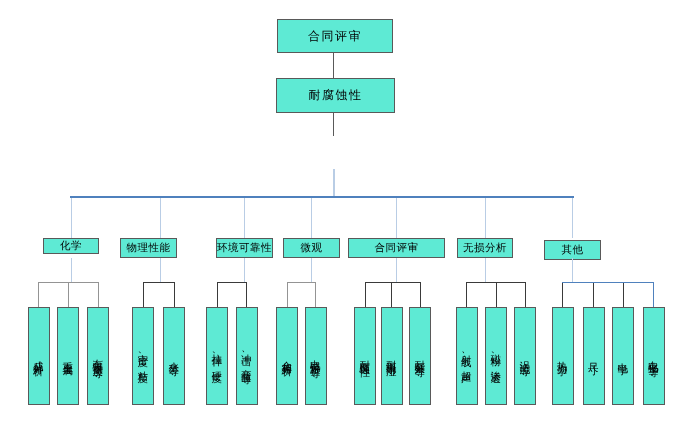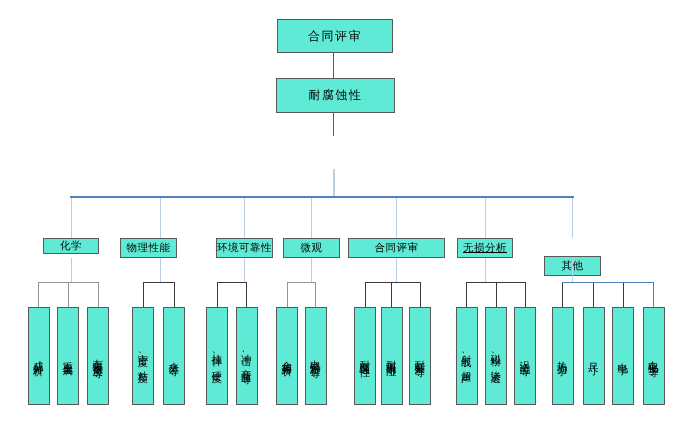--- a/index.html
+++ b/index.html
@@ -87,7 +87,7 @@
     <div class="line" style="left: 419.5px; top: 283px; width: 1px; height: 24px; background: rgb(58, 58, 58);"></div>
     <div class="box vbox" style="left: 409px; top: 307px; width: 22px; height: 98px;">耐紫外等</div>
     <div class="line" style="left: 484.5px; top: 198px; width: 1px; height: 40px; background: rgb(185, 205, 229);"></div>
-    <div class="box cat" style="left: 457px; top: 238px; width: 56px; height: 20px; text-decoration: underline;">无损分析</div>
+    <div class="box cat" style="left: 457px; top: 238px; width: 56px; height: 20px;">无损分析</div>
     <div class="line" style="left: 484.5px; top: 258px; width: 1px; height: 24px; background: rgb(185, 205, 229);"></div>
     <div class="line" style="left: 466px; top: 282px; width: 59.5px; height: 1px; background: rgb(58, 58, 58);"></div>
     <div class="line" style="left: 466px; top: 283px; width: 1px; height: 24px; background: rgb(58, 58, 58);"></div>

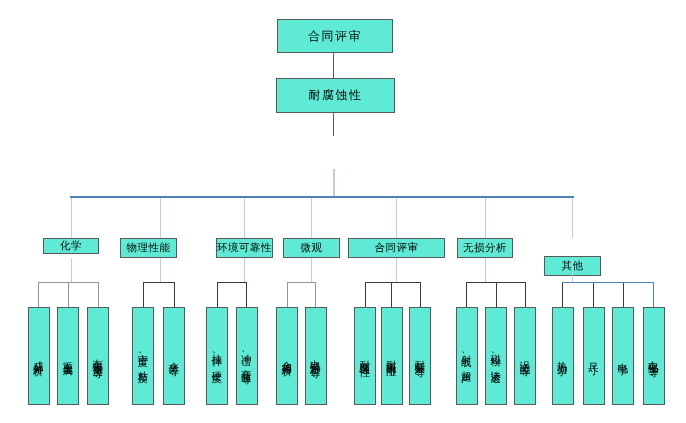--- a/index.html
+++ b/index.html
@@ -97,7 +97,7 @@
     <div class="line" style="left: 524.5px; top: 283px; width: 1px; height: 24px; background: rgb(58, 58, 58);"></div>
     <div class="box vbox" style="left: 514px; top: 307px; width: 22px; height: 98px;">涡流等</div>
     <div class="line" style="left: 572px; top: 198px; width: 1px; height: 40px; background: rgb(185, 205, 229);"></div>
-    <div class="box cat" style="left: 544px; top: 256px; width: 57px; height: 20px;">其他</div>
+    <div class="box cat" style="left: 544px; top: 240px; width: 57px; height: 20px;">其他</div>
     <div class="line" style="left: 572px; top: 258px; width: 1px; height: 24px; background: rgb(185, 205, 229);"></div>
     <div class="line" style="left: 562px; top: 282px; width: 92px; height: 1px; background: rgb(79, 129, 189);"></div>
     <div class="line" style="left: 562px; top: 283px; width: 1px; height: 24px; background: rgb(58, 58, 58);"></div>

